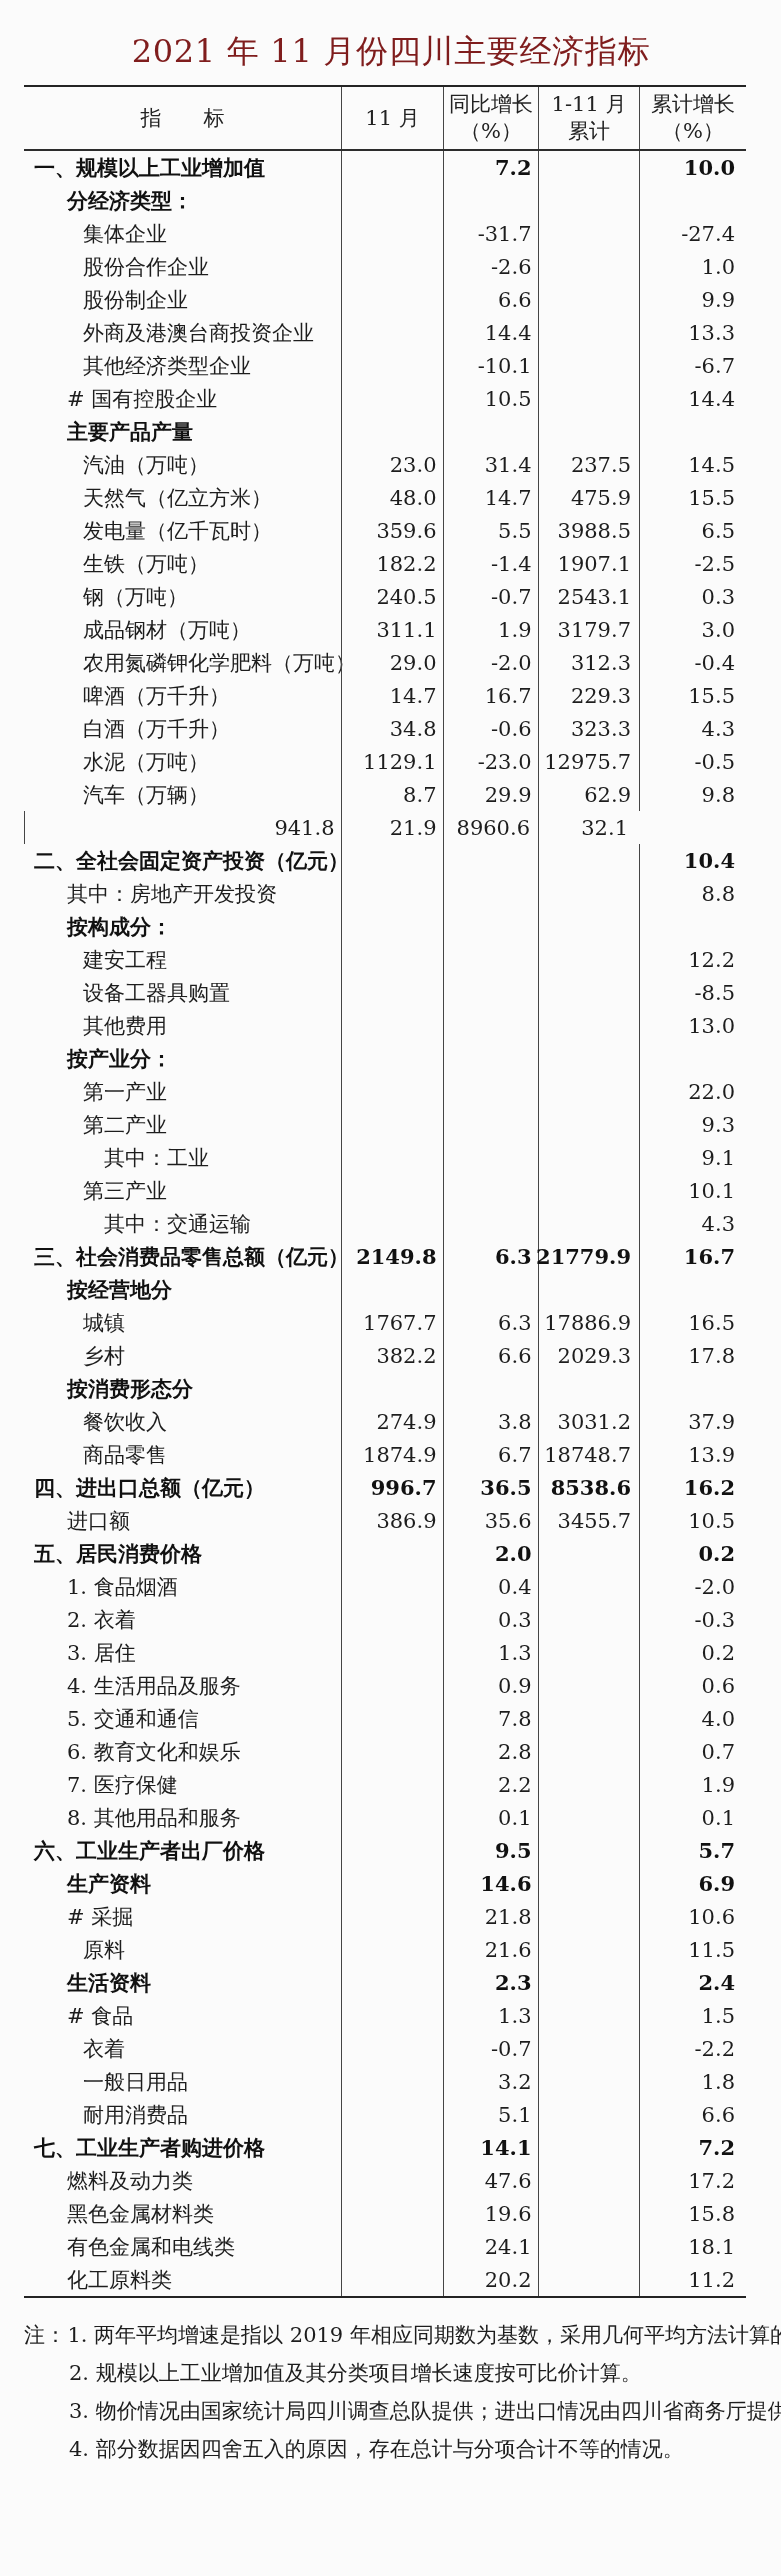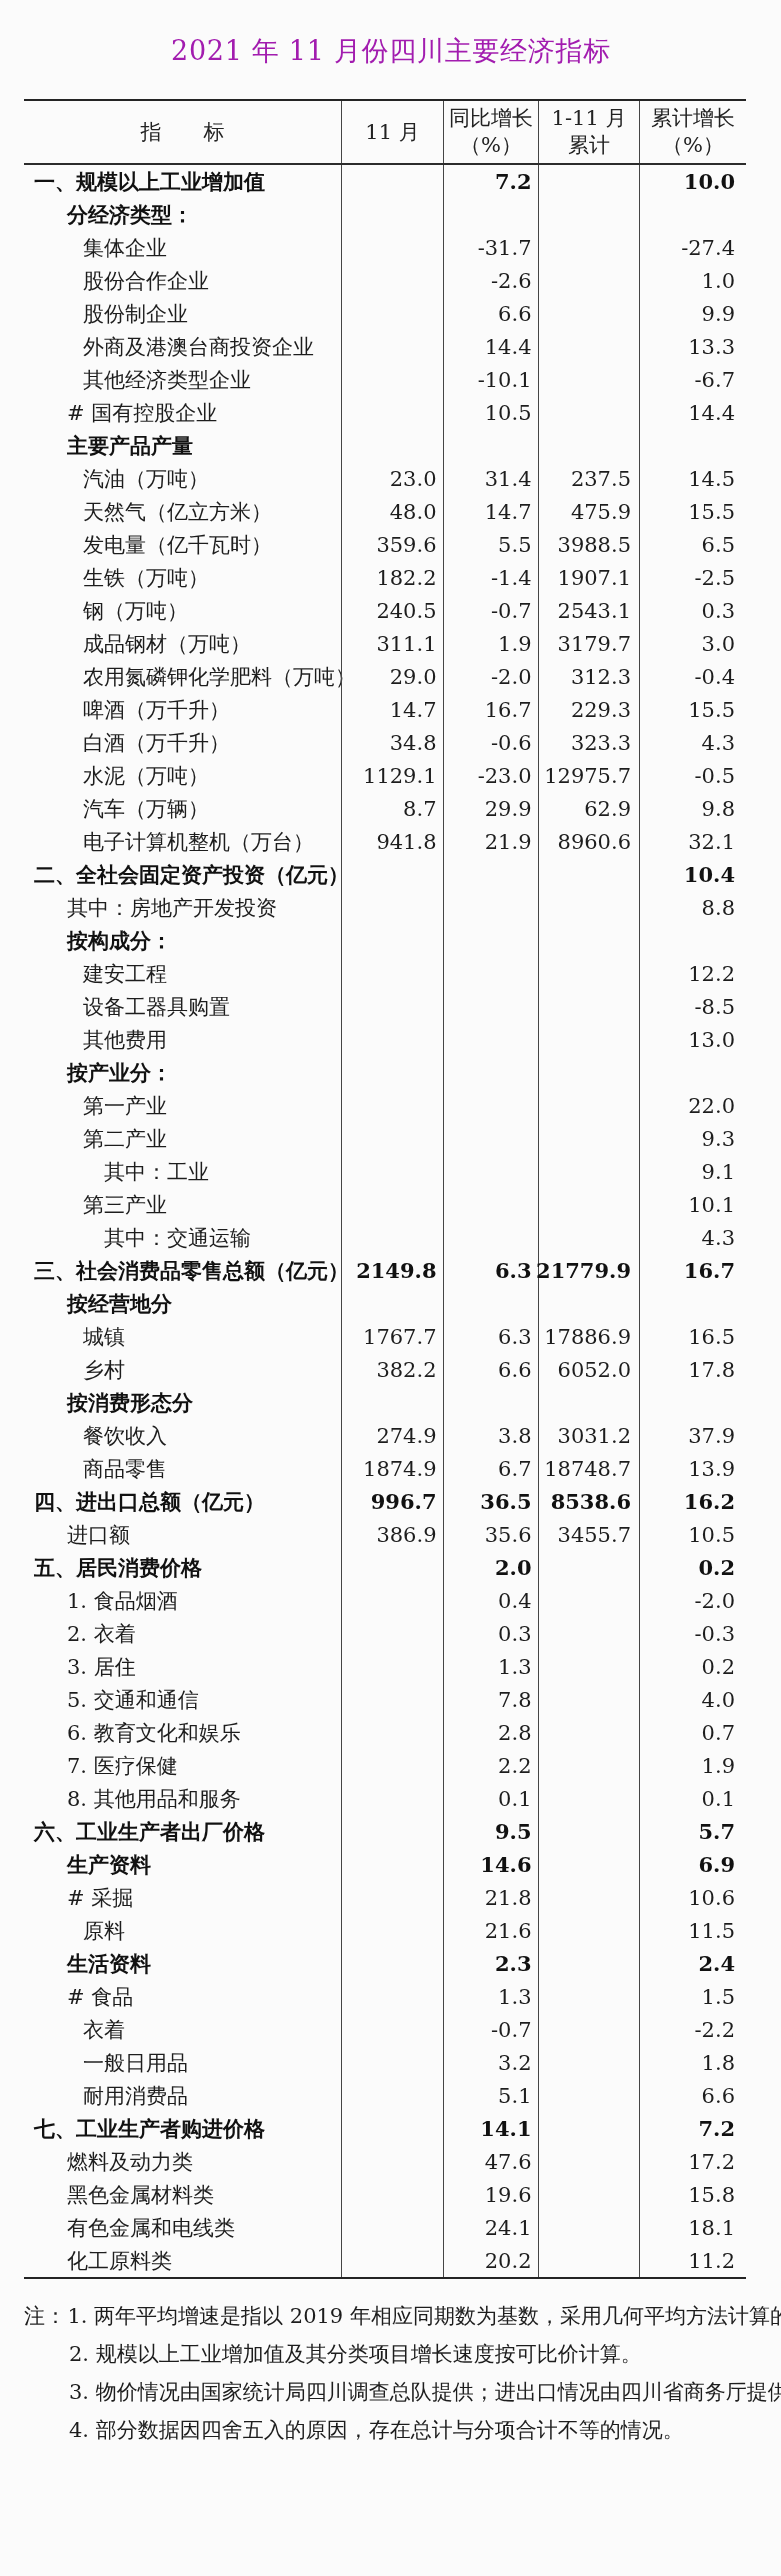--- a/index.html
+++ b/index.html
@@ -12,9 +12,9 @@
 
   
   .title {
-    box-sizing:border-box; height:99px; padding-top:32px;
-    text-align:center; font-size:27px; line-height:38px;
-    letter-spacing:0.7px; color:#a21caf; white-space:nowrap;
+    box-sizing:border-box; height:85px; padding-top:32px;
+    text-align:center; font-size:32px; line-height:38px;
+    letter-spacing:0.7px; color:#7f1d1d; white-space:nowrap;
   }
 
   

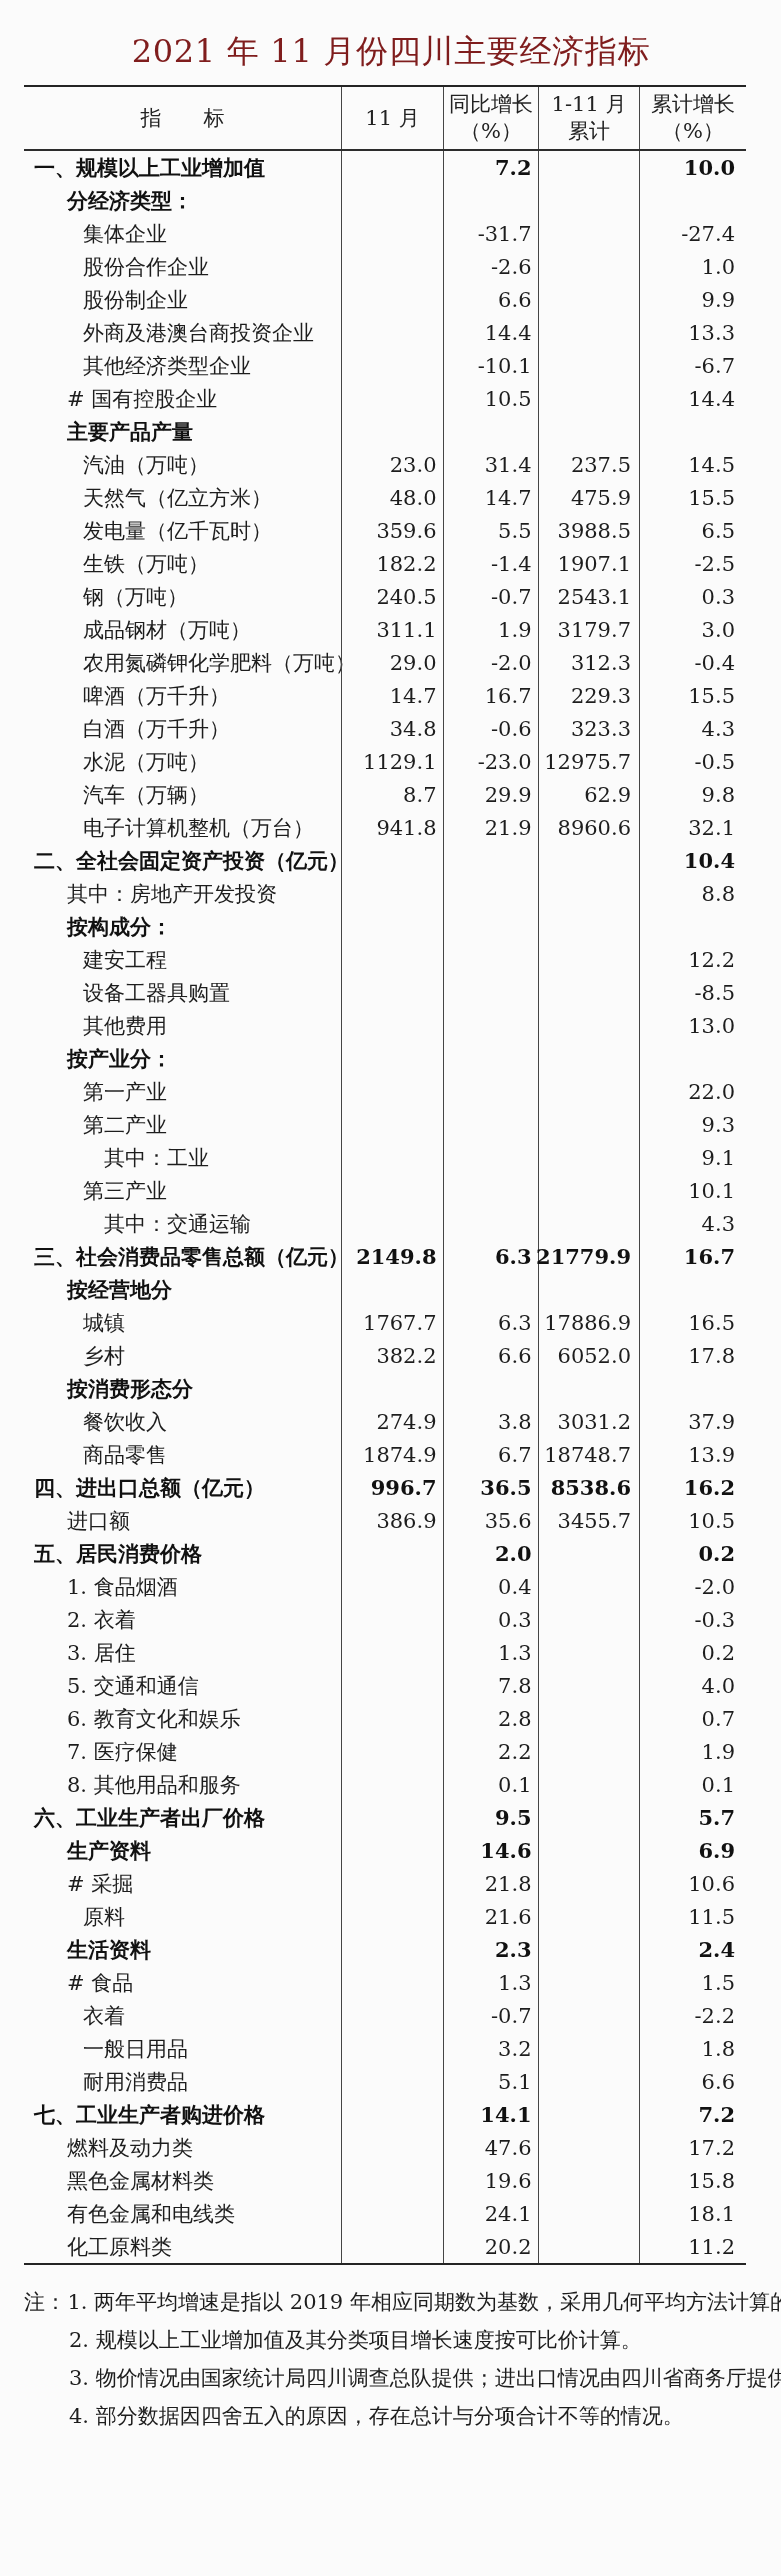--- a/index.html
+++ b/index.html
@@ -225,7 +225,6 @@
           <div class="cell num vline c4">9.8</div>
         </div>
         <div class="grid-row trow">
-          <div class="cell label ind2">电子计算机整机（万台）</div>
           <div class="cell num vline c1">941.8</div>
           <div class="cell num vline c2">21.9</div>
           <div class="cell num vline c3">8960.6</div>

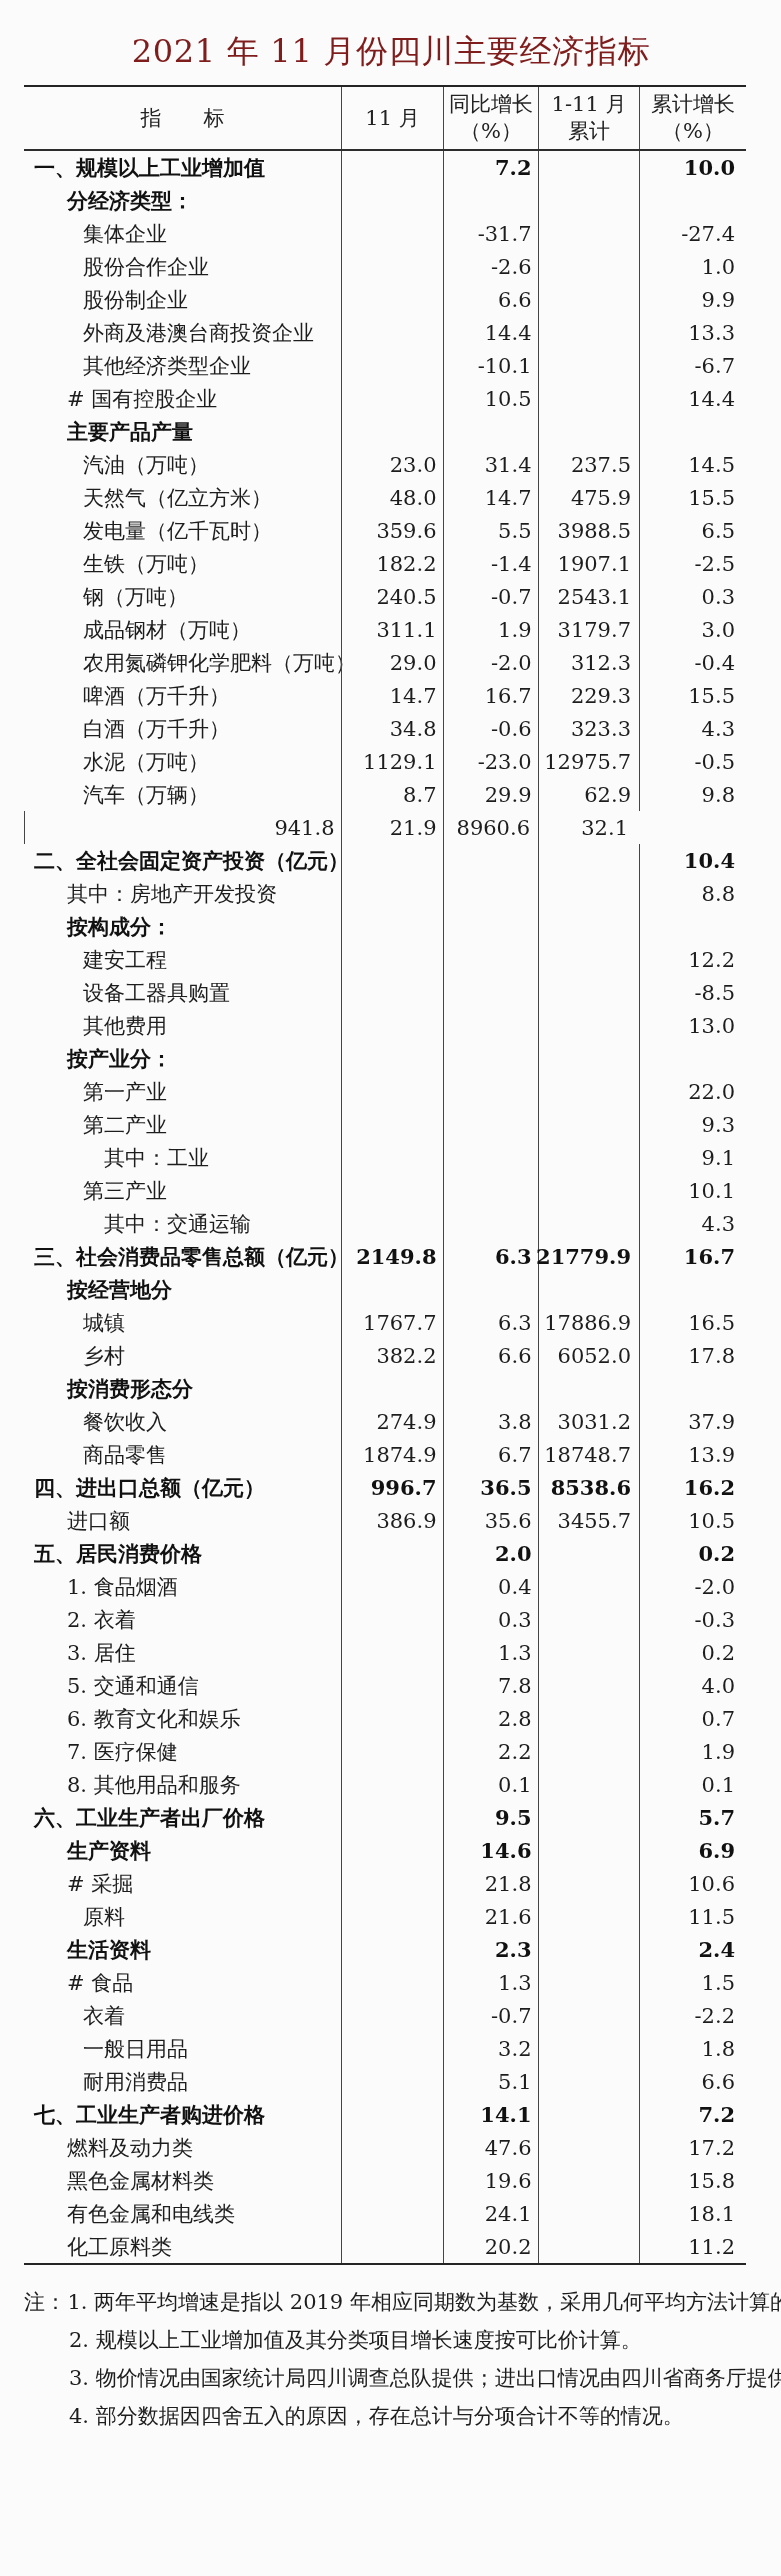--- a/index.html
+++ b/index.html
@@ -339,7 +339,7 @@
           <div class="cell label ind2">乡村</div>
           <div class="cell num vline c1">382.2</div>
           <div class="cell num vline c2">6.6</div>
-          <div class="cell num vline c3">6052.0</div>
+          <div class="cell num vline c3">2029.3</div>
           <div class="cell num vline c4">17.8</div>
         </div>
         <div class="grid-row trow bold">

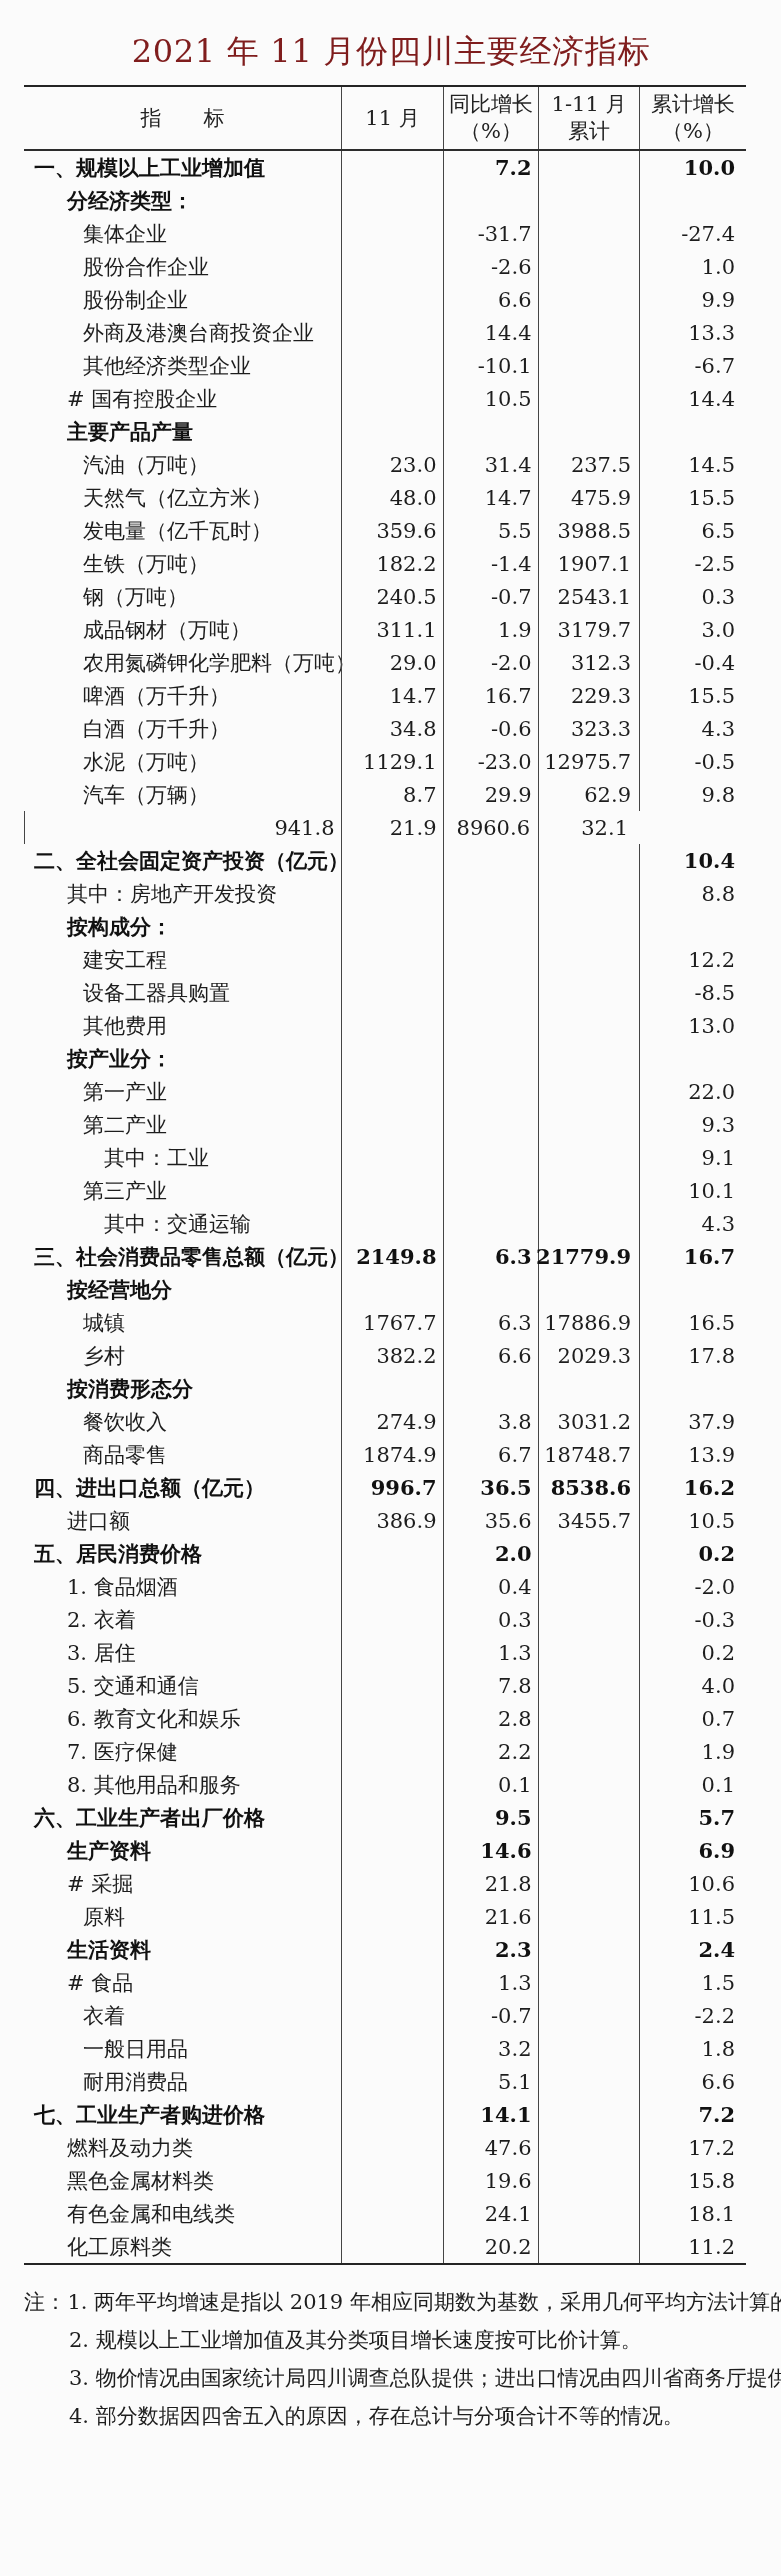--- a/index.html
+++ b/index.html
@@ -406,6 +406,13 @@
           <div class="cell num vline c4">0.2</div>
         </div>
         <div class="grid-row trow">
+          <div class="cell label ind1">4. 生活用品及服务</div>
+          <div class="cell num vline c1"></div>
+          <div class="cell num vline c2">0.9</div>
+          <div class="cell num vline c3"></div>
+          <div class="cell num vline c4">0.6</div>
+        </div>
+        <div class="grid-row trow">
           <div class="cell label ind1">5. 交通和通信</div>
           <div class="cell num vline c1"></div>
           <div class="cell num vline c2">7.8</div>

